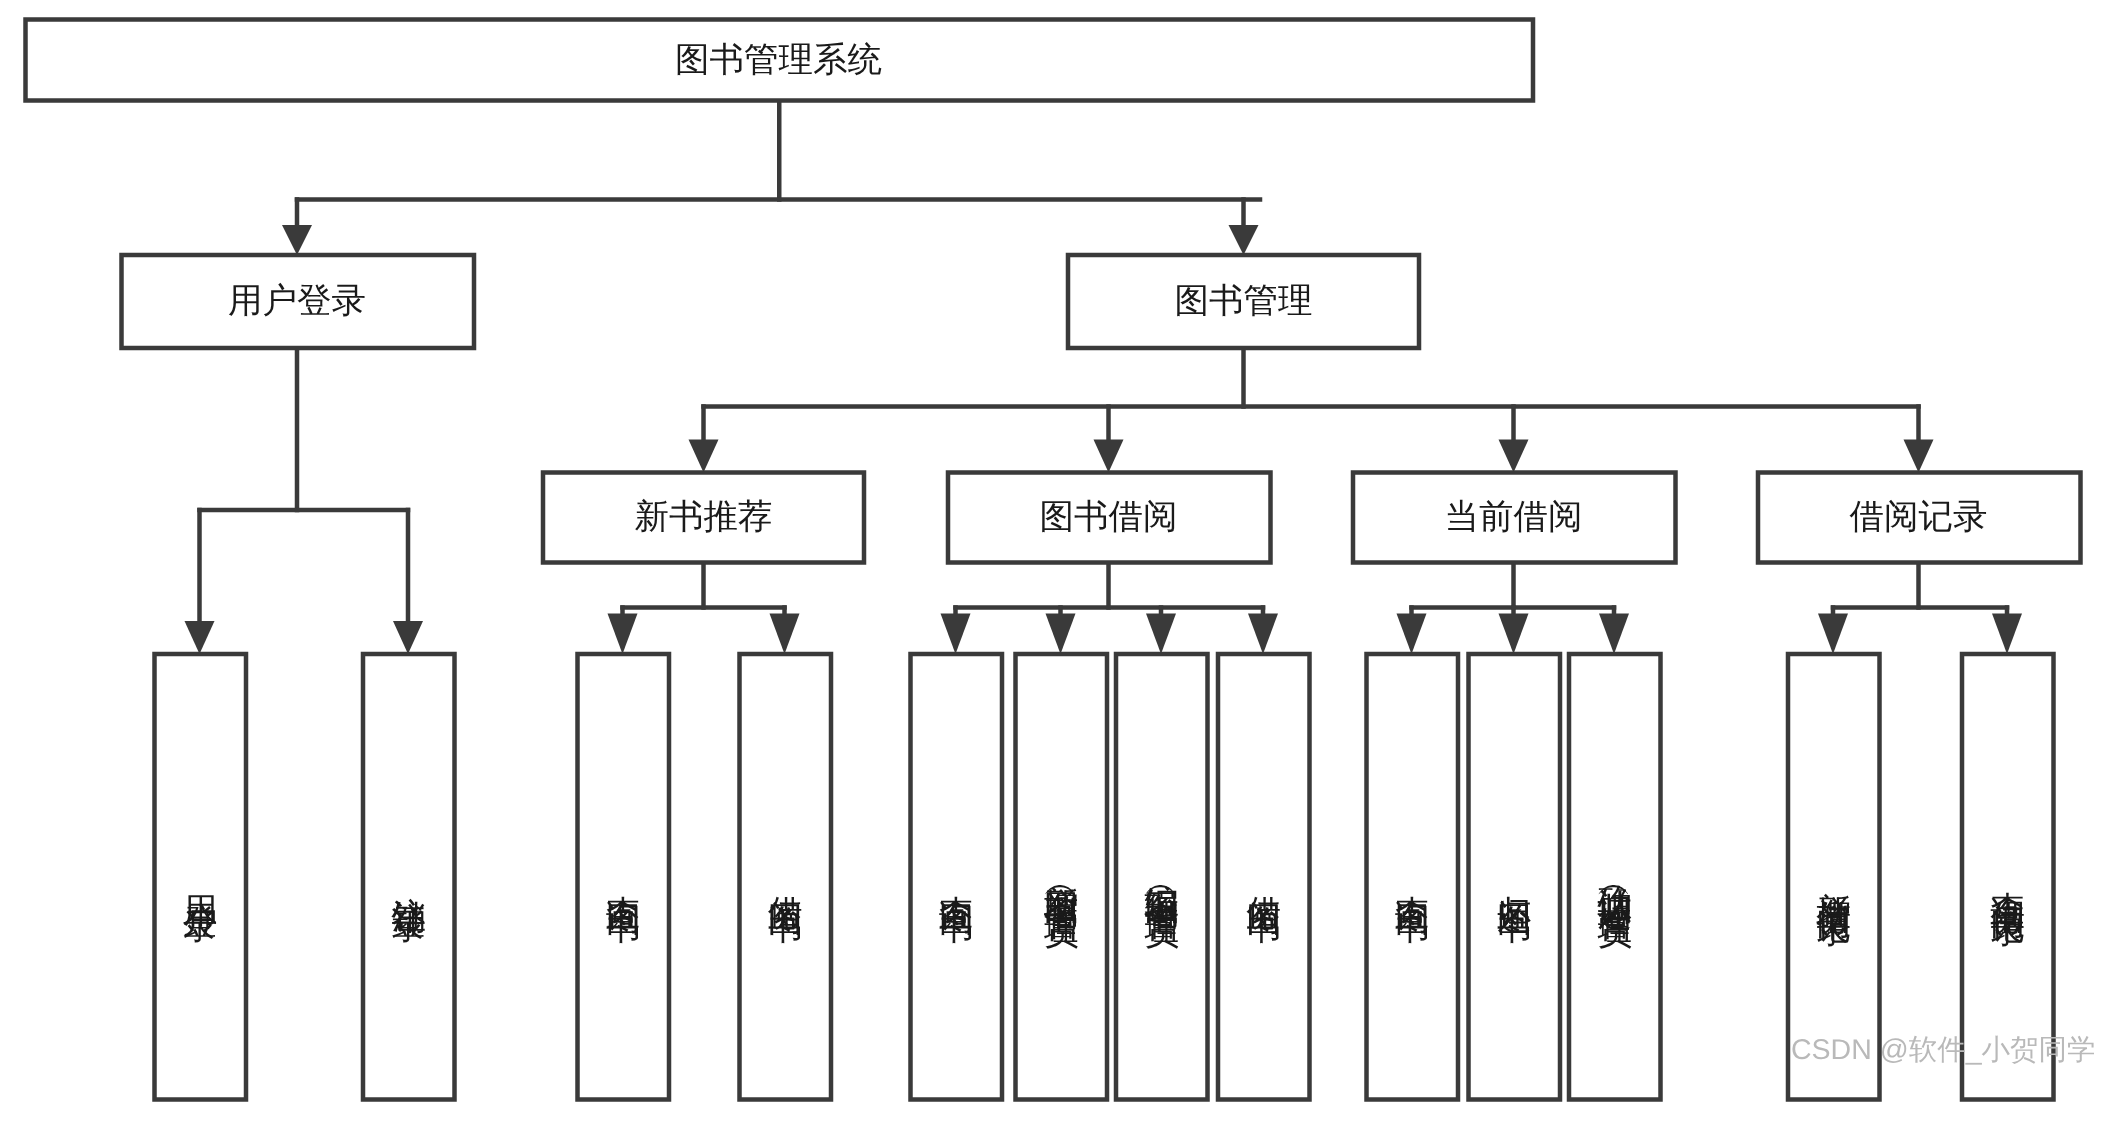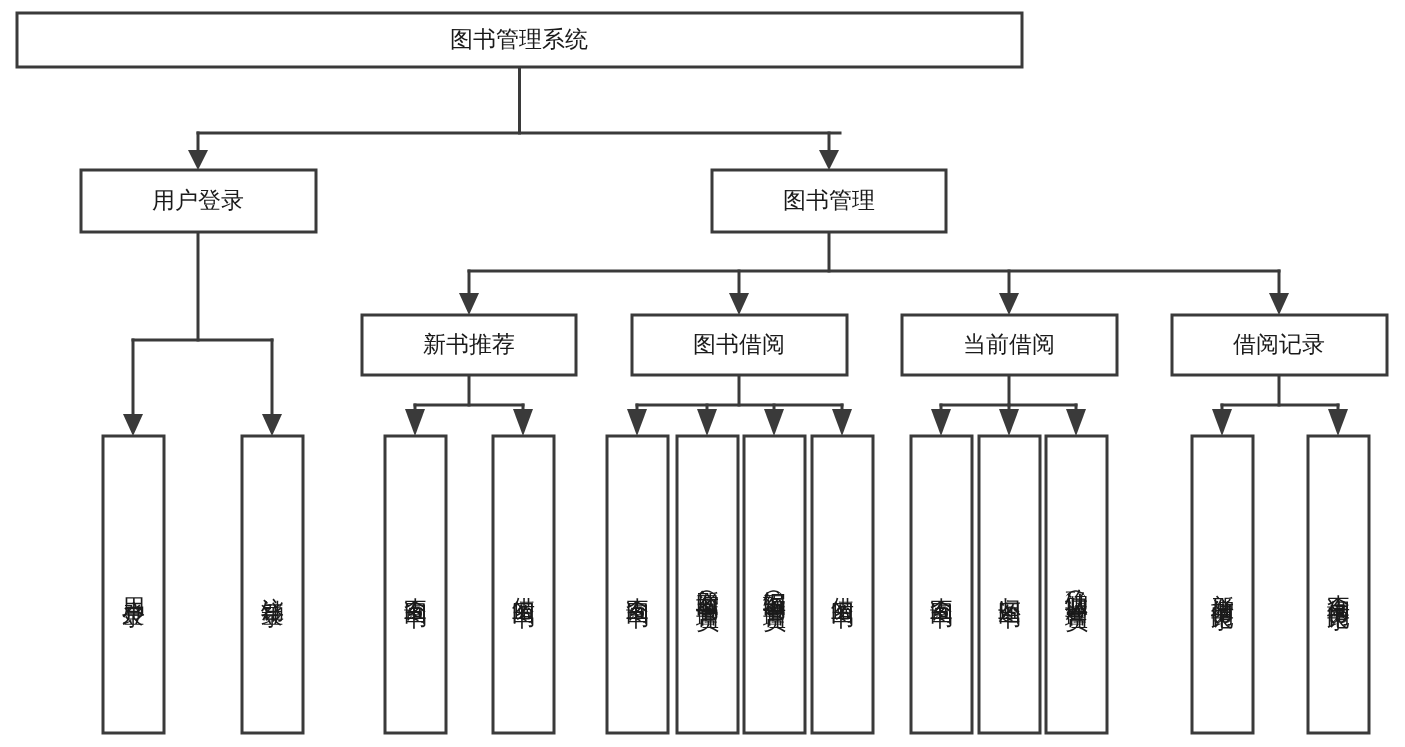--- a/index.html
+++ b/index.html
@@ -210,6 +210,7 @@
   <div class="leaf-label" style="left:1192px; top:436px; width:61px; height:297px;">新增借阅记录</div>
   <div class="leaf-label" style="left:1308px; top:436px; width:61px; height:297px;">查询借阅记录</div>
 
+  <div class="watermark">CSDN @软件_小贺同学</div>
 </div>
 
 </body></html>

